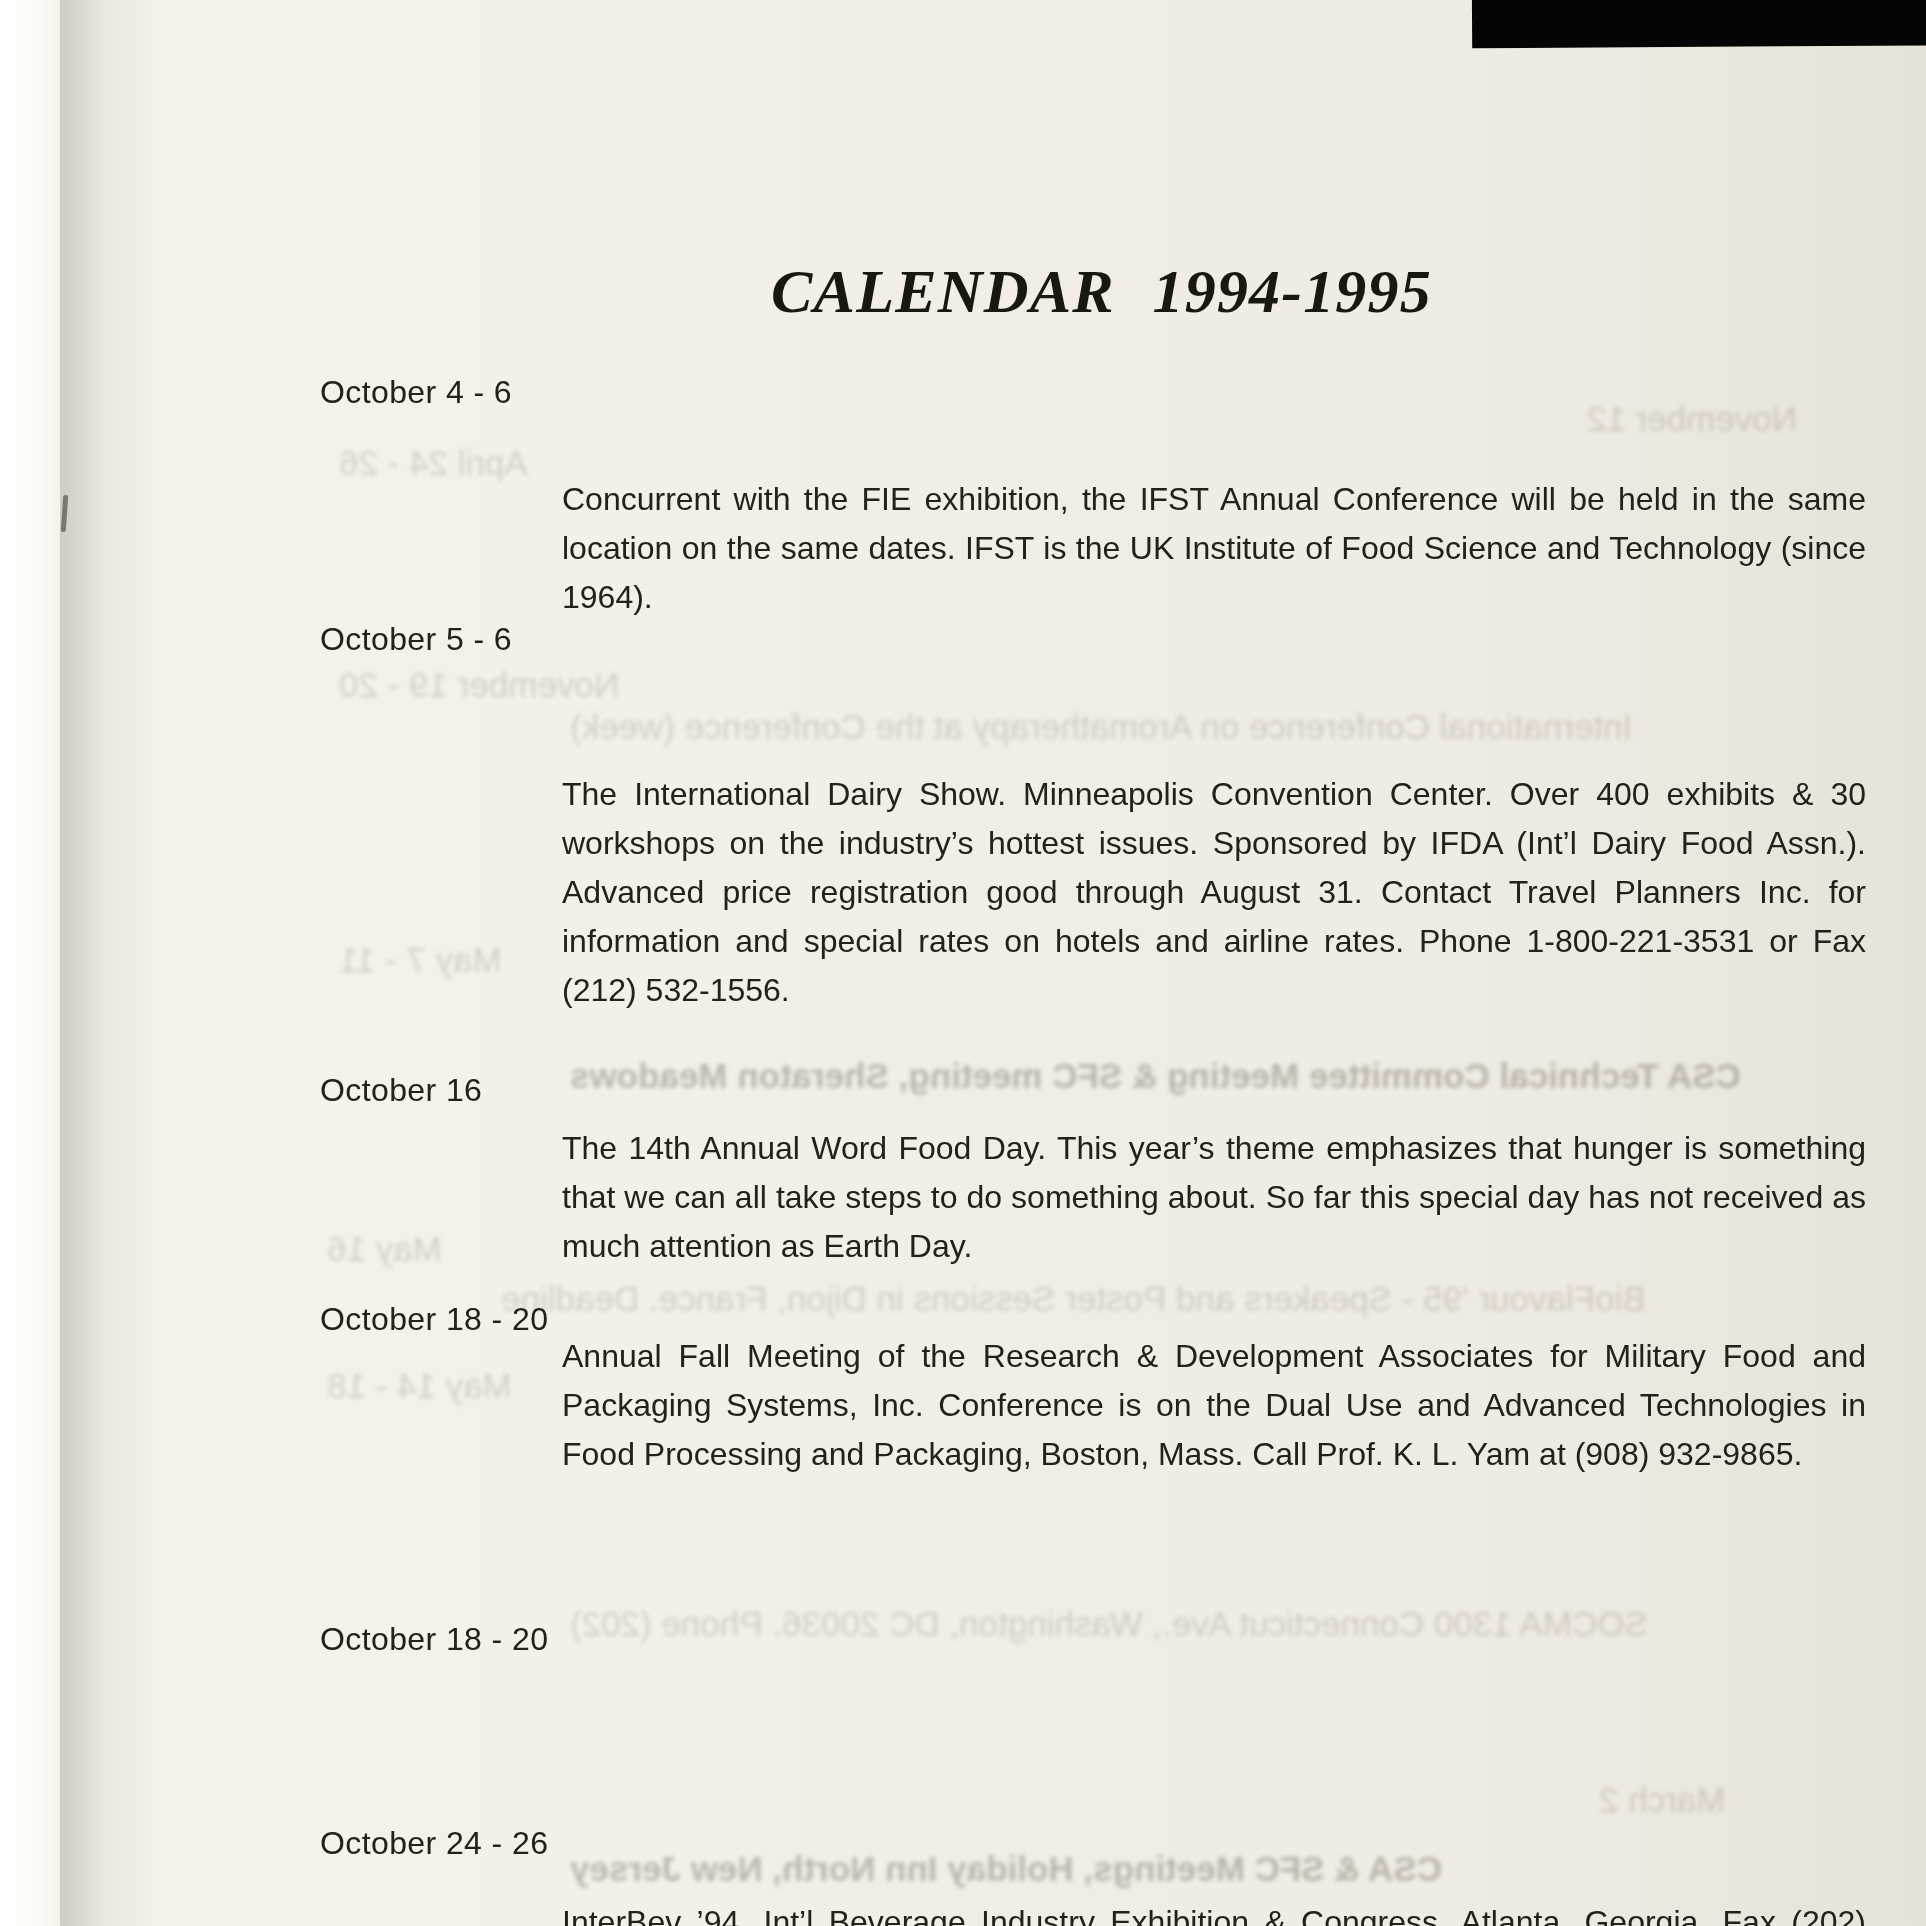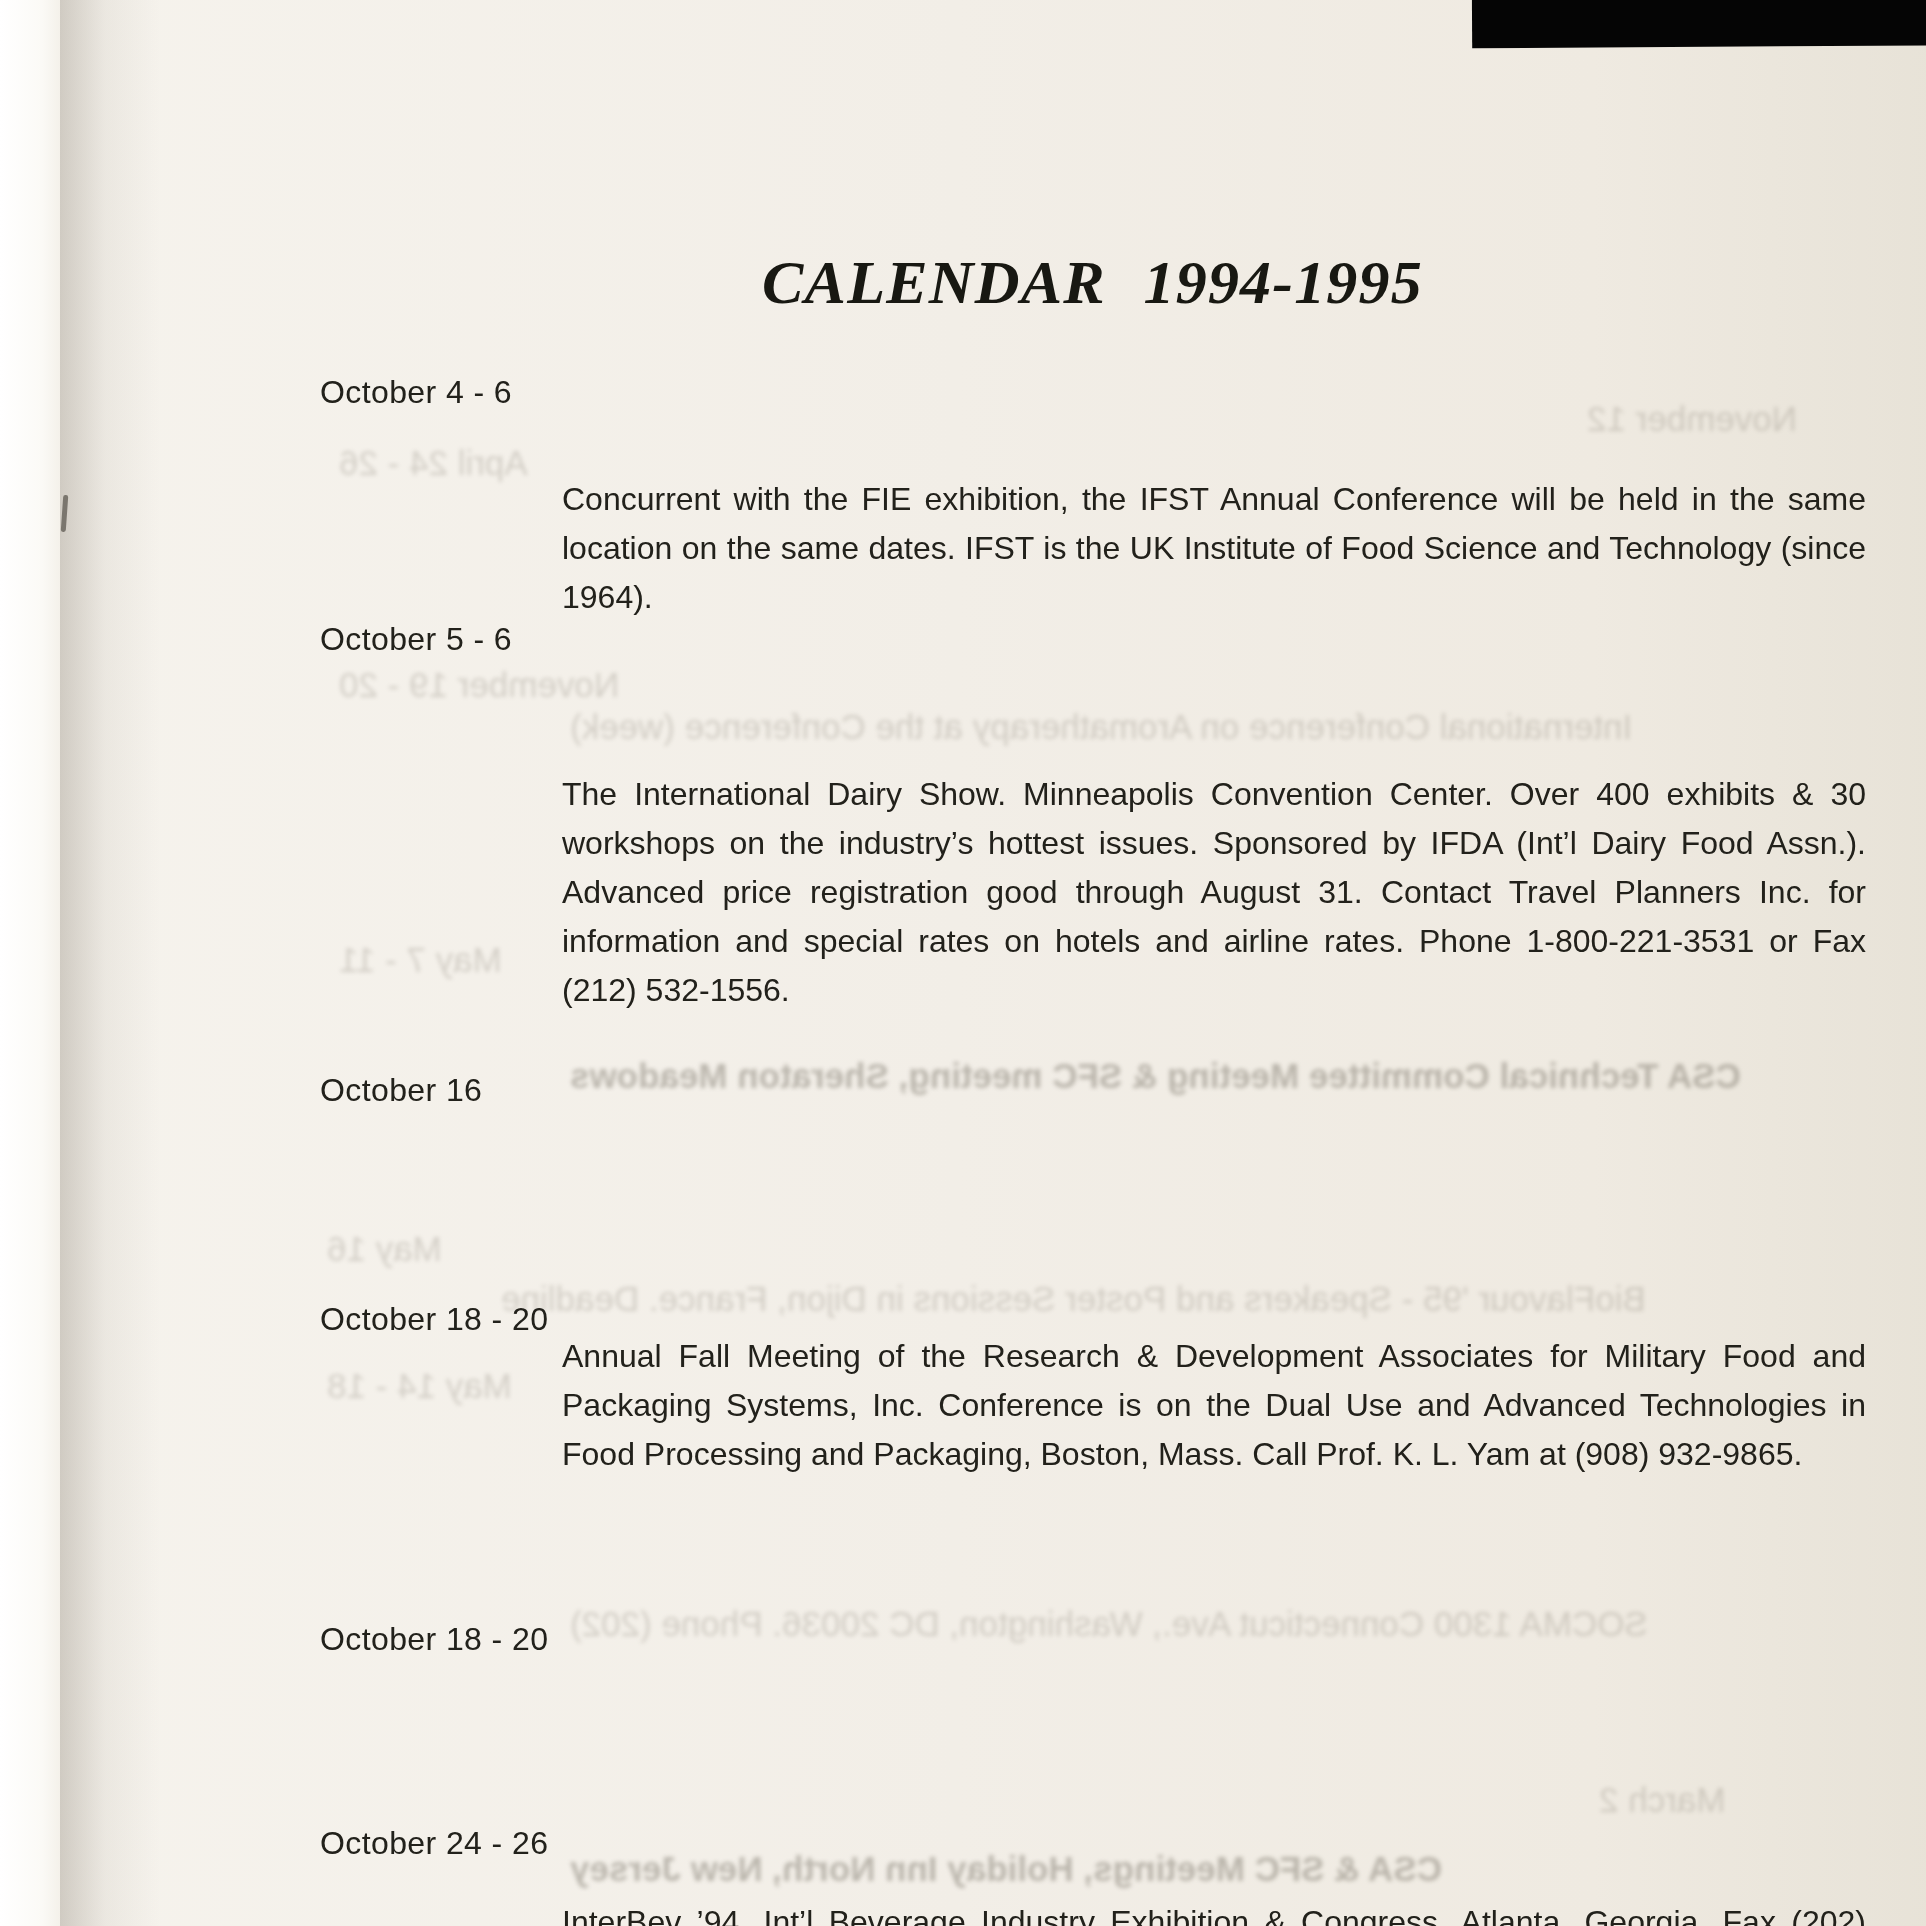--- a/index.html
+++ b/index.html
@@ -56,7 +56,7 @@
     position: absolute;
     left: 320px; top: 247px;
     width: 1545px;
-    margin: 0;
+    margin: 9px;
     text-align: center;
     font-family: "Liberation Serif", serif;
     font-style: italic;

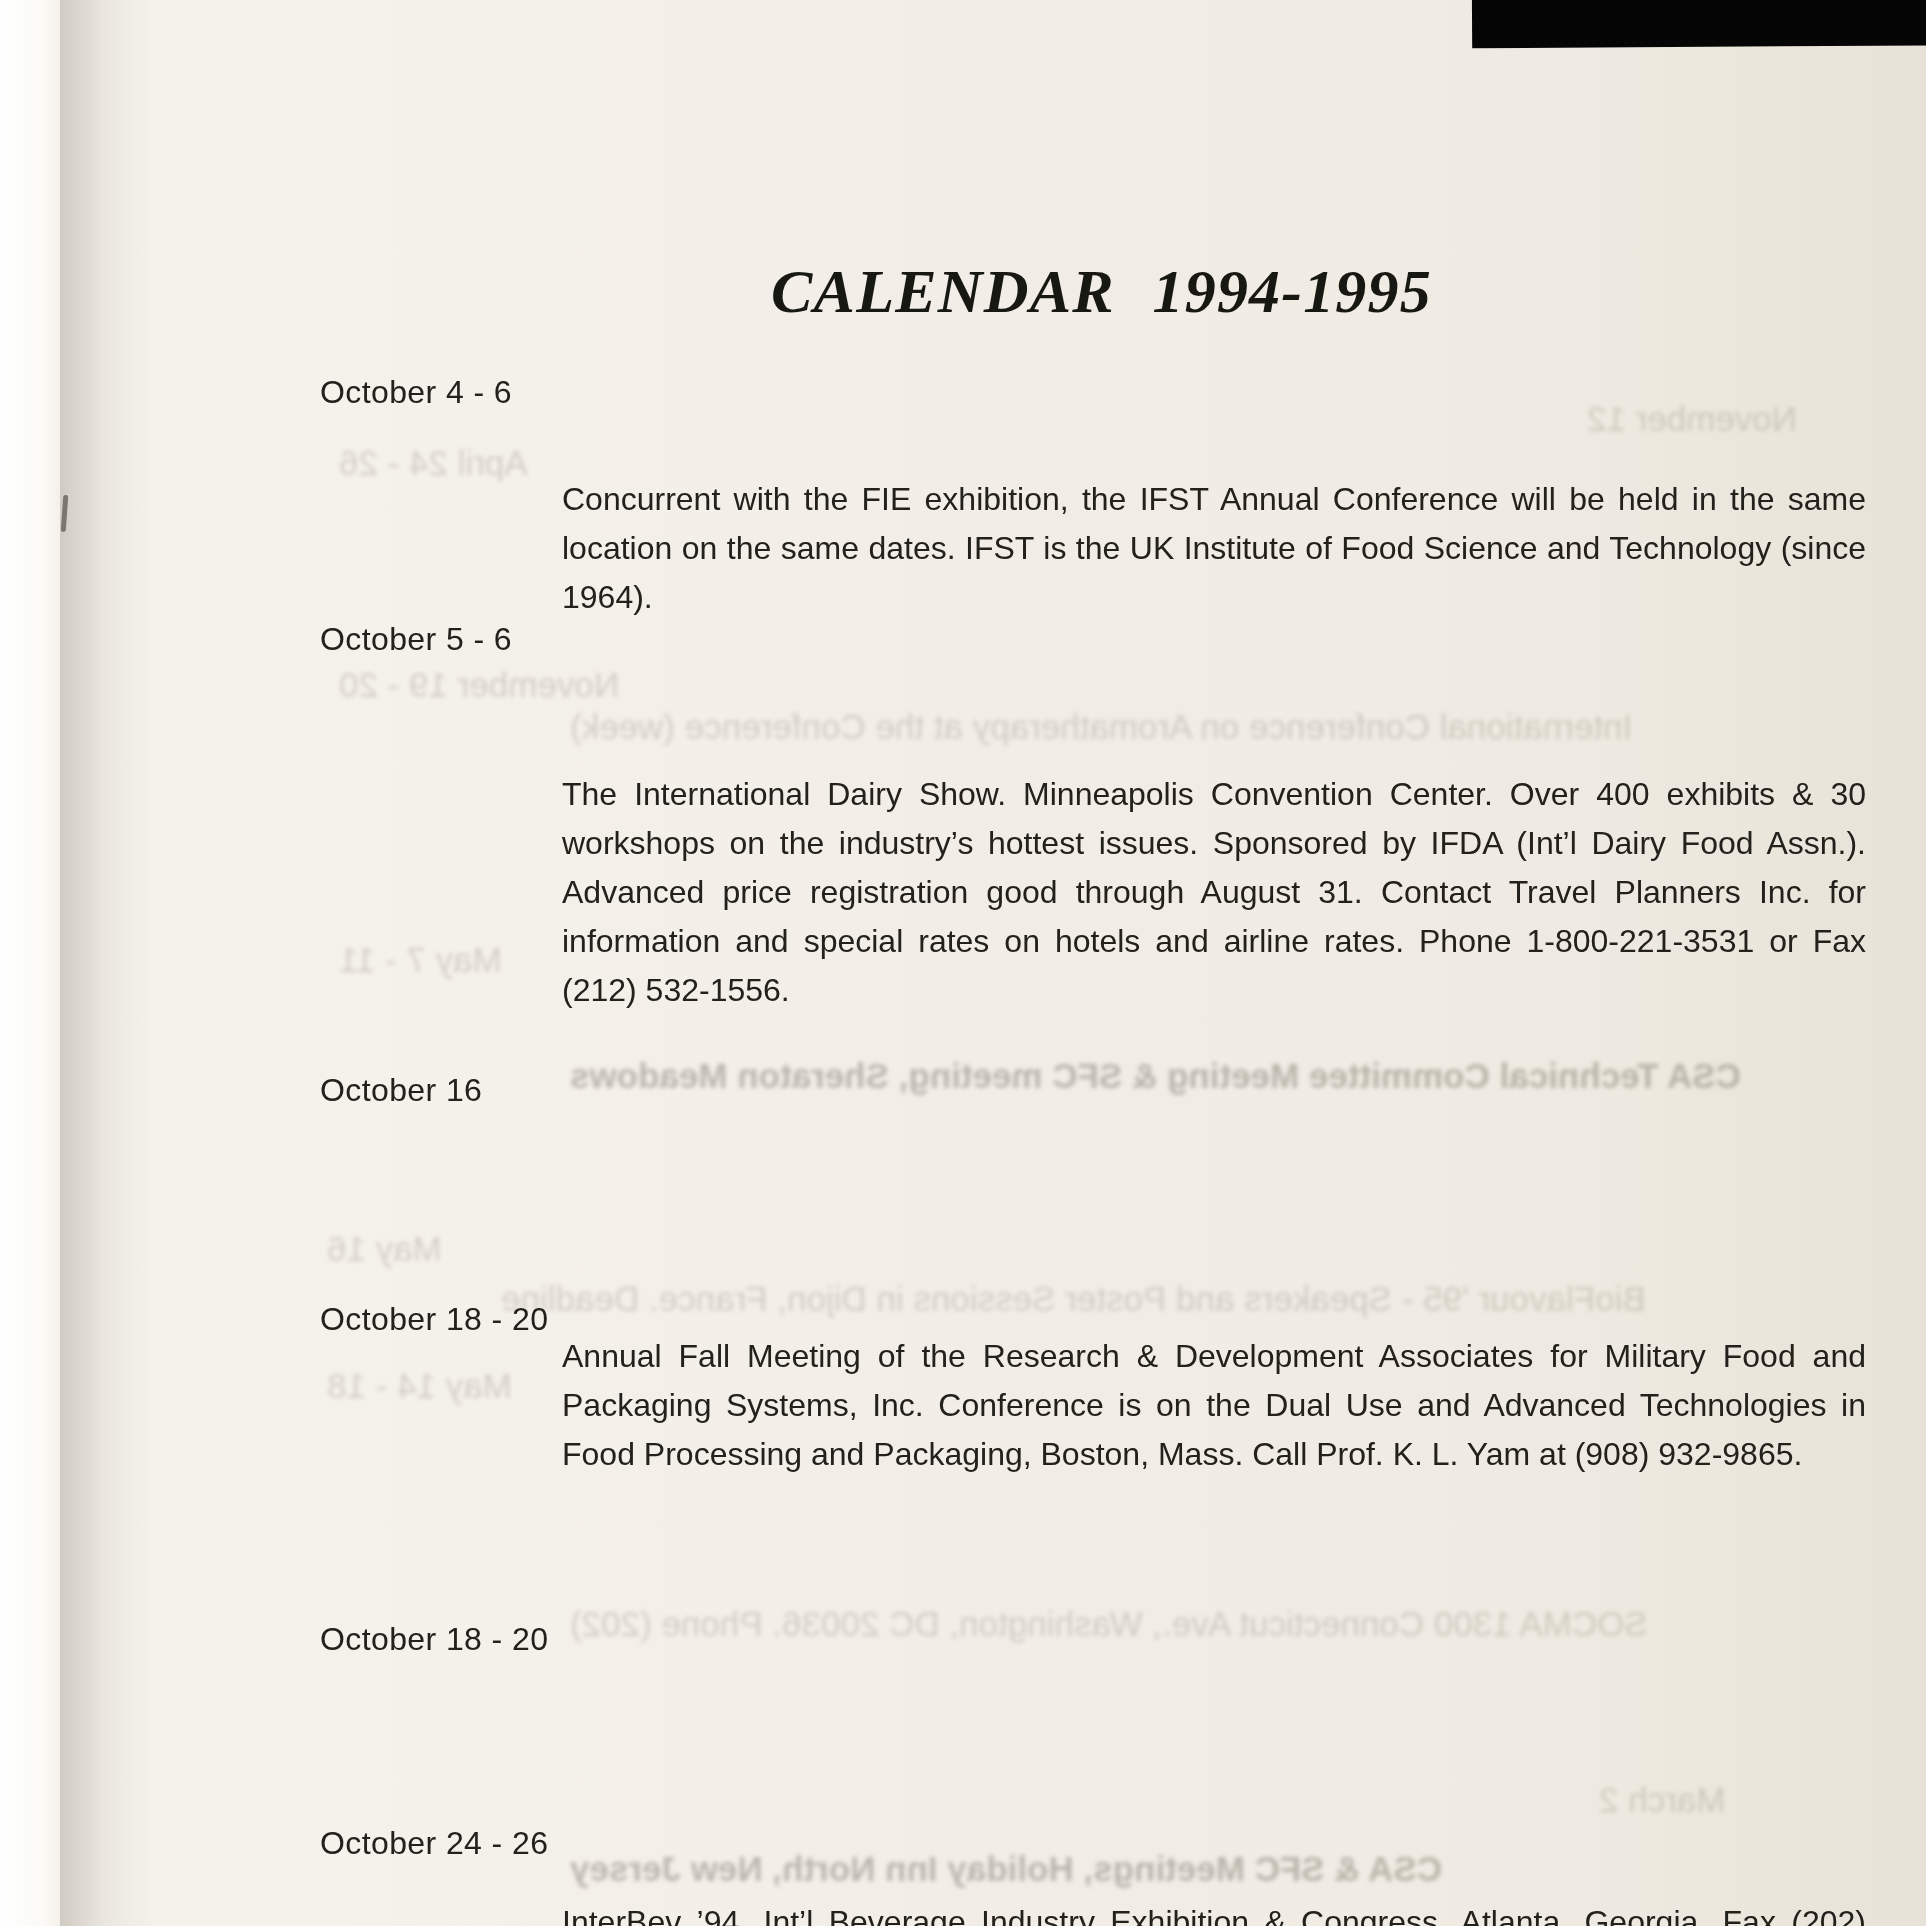--- a/index.html
+++ b/index.html
@@ -154,6 +154,7 @@
     <p class="entry-text t1">The International Dairy Show.  Minneapolis Convention Center.  Over 400 exhibits &amp; 30 workshops on the industry’s hottest issues.  Sponsored by IFDA (Int’l Dairy Food Assn.).  Advanced price registration good through August 31.  Contact Travel Planners Inc. for information and special rates on hotels and airline rates.  Phone 1-800-221-3531 or Fax (212) 532-1556.</p>
 
     <div class="entry-date d2">October 16</div>
+    <p class="entry-text t2">The 14th Annual Word Food Day.  This year’s theme emphasizes that hunger is something that we can all take steps to do something about.  So far this special day has not received as much attention as Earth Day.</p>
 
     <div class="entry-date d3">October 18 - 20</div>
     <p class="entry-text t3">Annual Fall Meeting of the Research &amp; Development Associates for Military Food and Packaging Systems, Inc.  Conference is on the Dual Use and Advanced Technologies in Food Processing and Packaging, Boston, Mass.  Call Prof. K. L. Yam at (908) 932-9865.</p>

